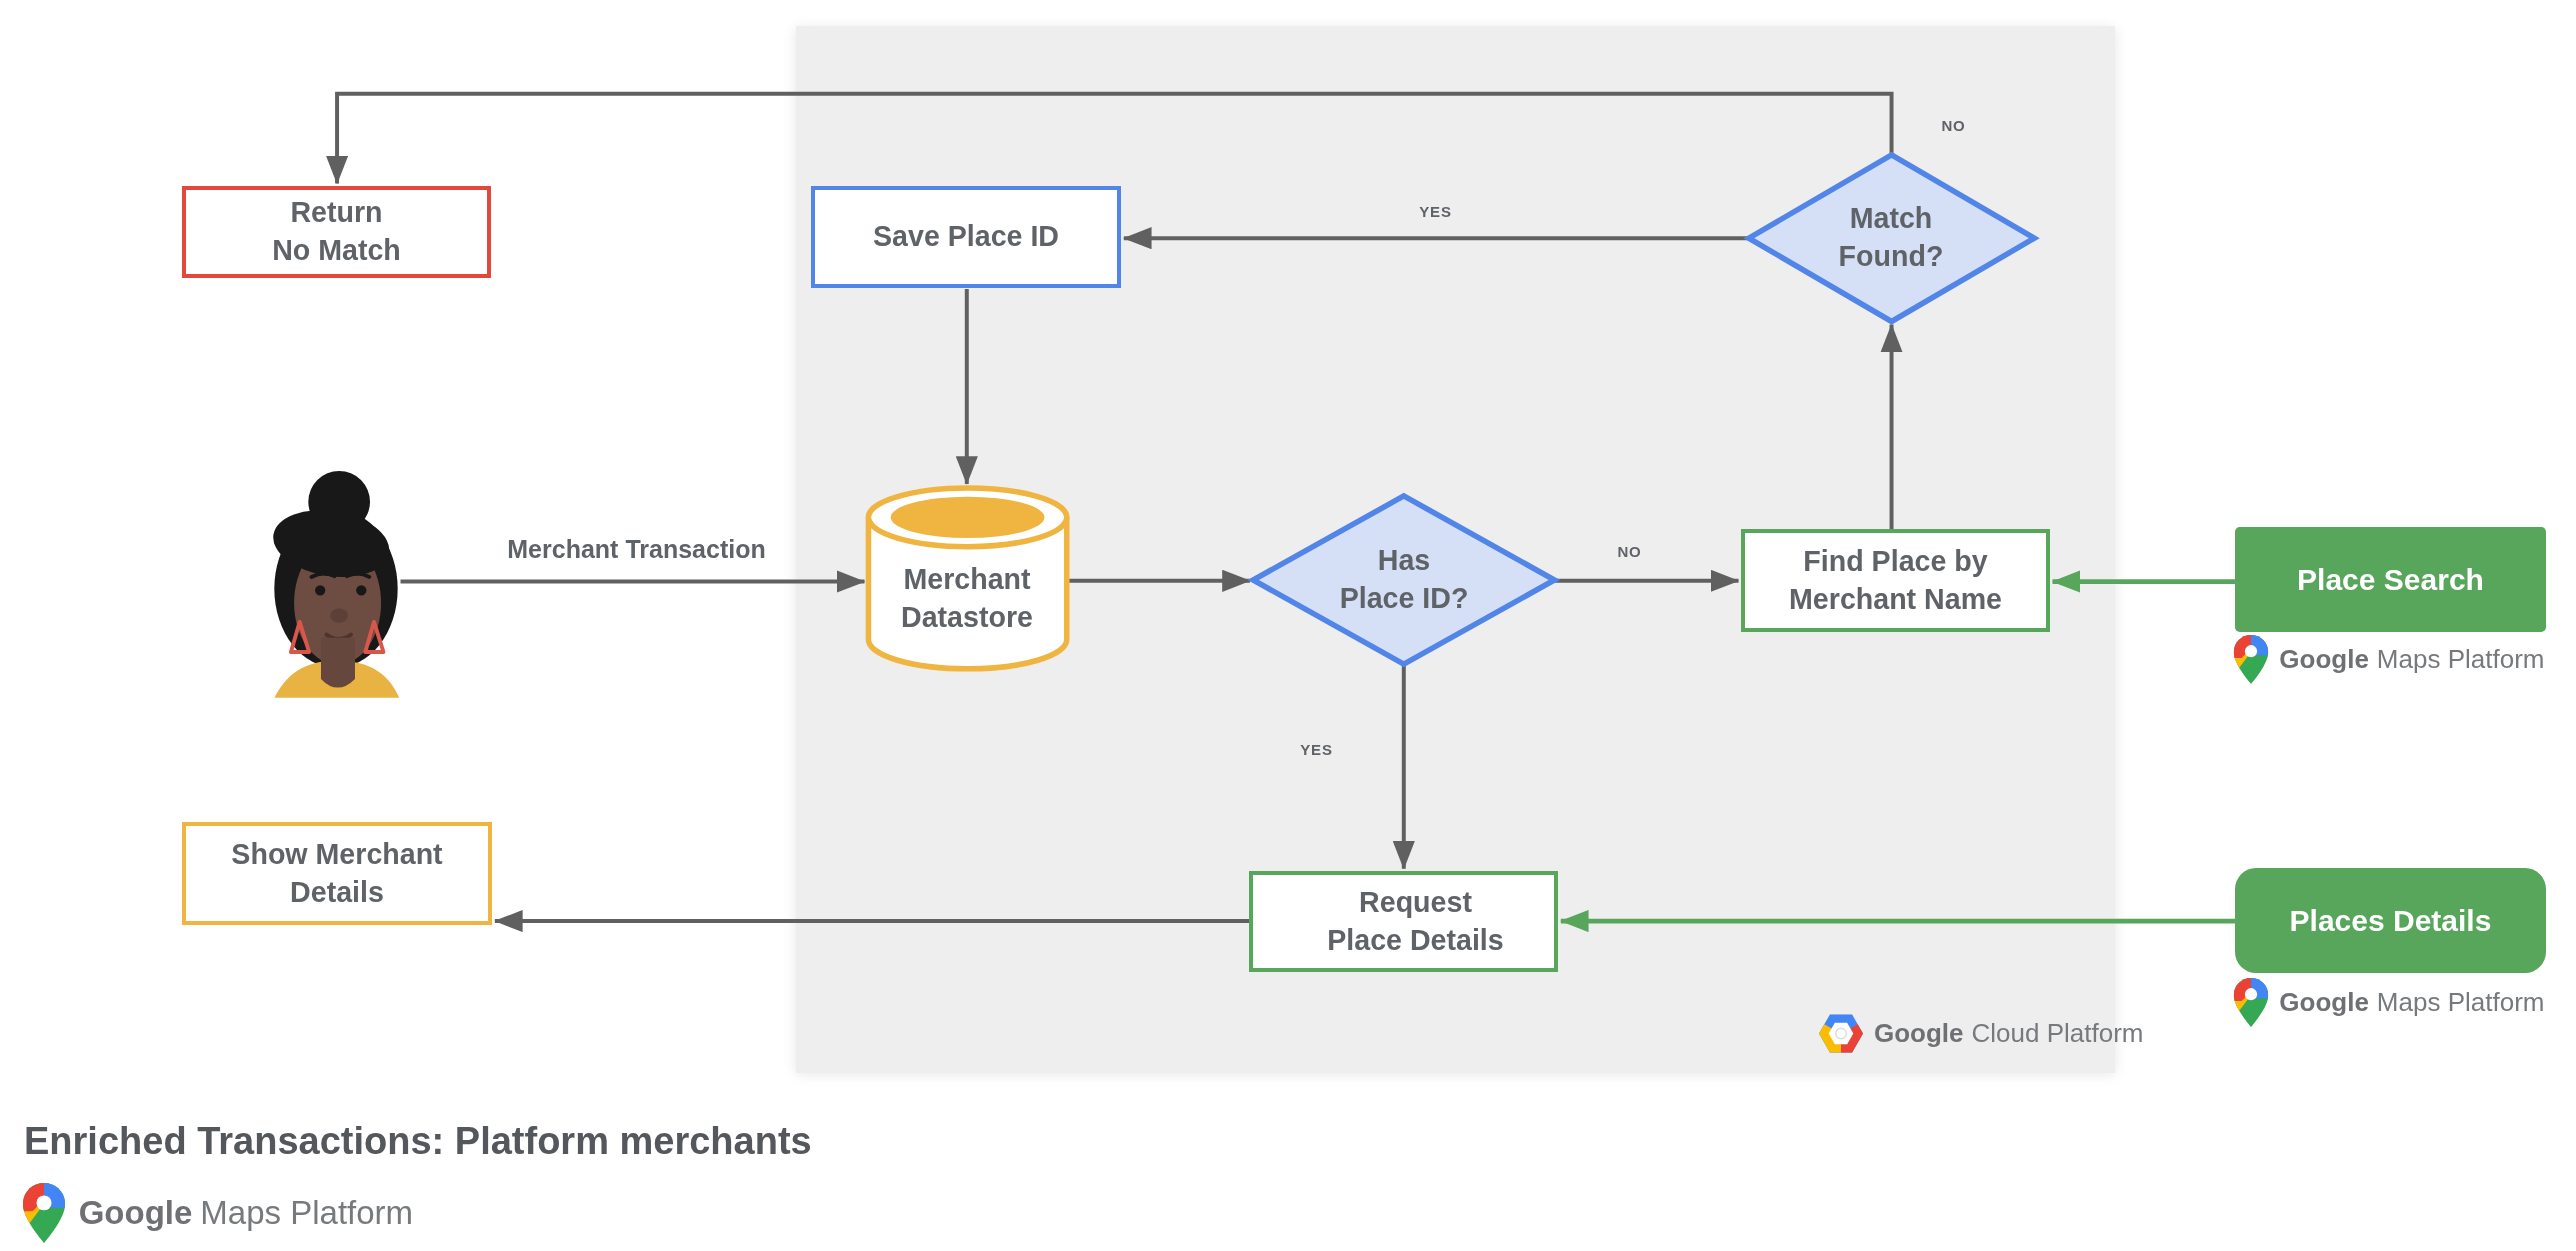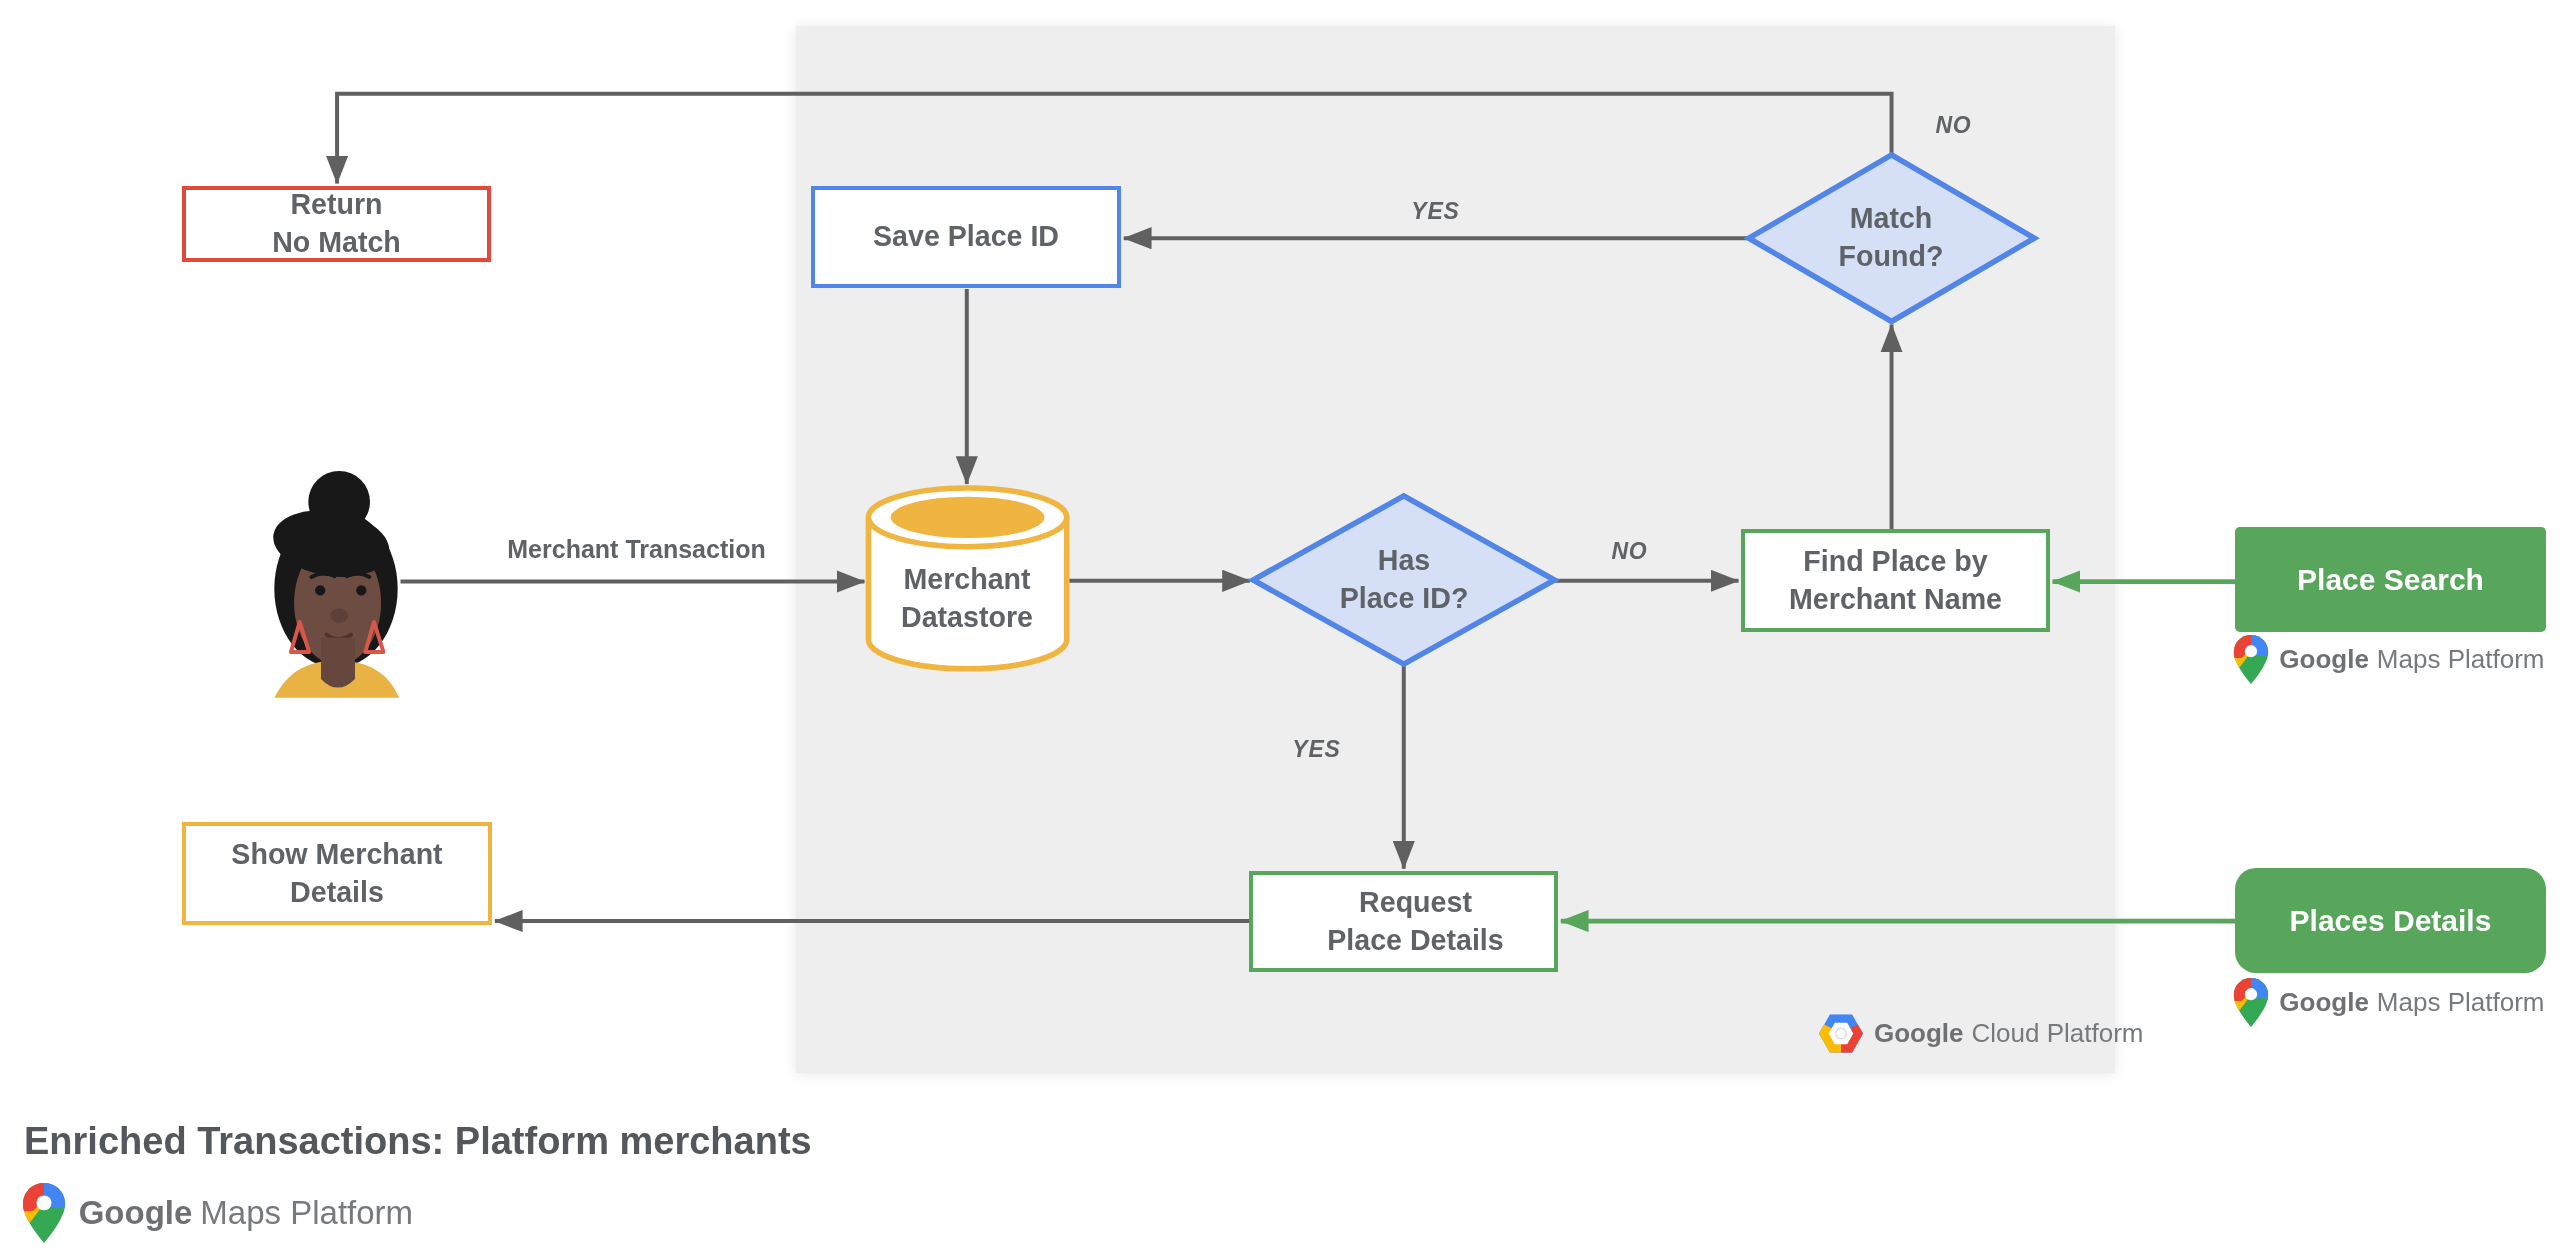--- a/index.html
+++ b/index.html
@@ -25,7 +25,7 @@
   .box.yellow{border:4.8px solid var(--yellow);}
   .btn{background:var(--green);color:#ffffff;border-radius:4.8px;font-size:30px;}
   .elabel{position:absolute;display:flex;align-items:center;justify-content:center;
-          font-size:23px;font-weight:bold;color:var(--text);letter-spacing:0.8px;font-style:italic;}
+          font-size:15px;font-weight:bold;color:var(--text);letter-spacing:0.8px;}
   .mtlabel{position:absolute;display:flex;align-items:center;justify-content:center;
            font-size:25px;font-weight:bold;color:var(--text);}
   .lockup{position:absolute;display:flex;align-items:center;}

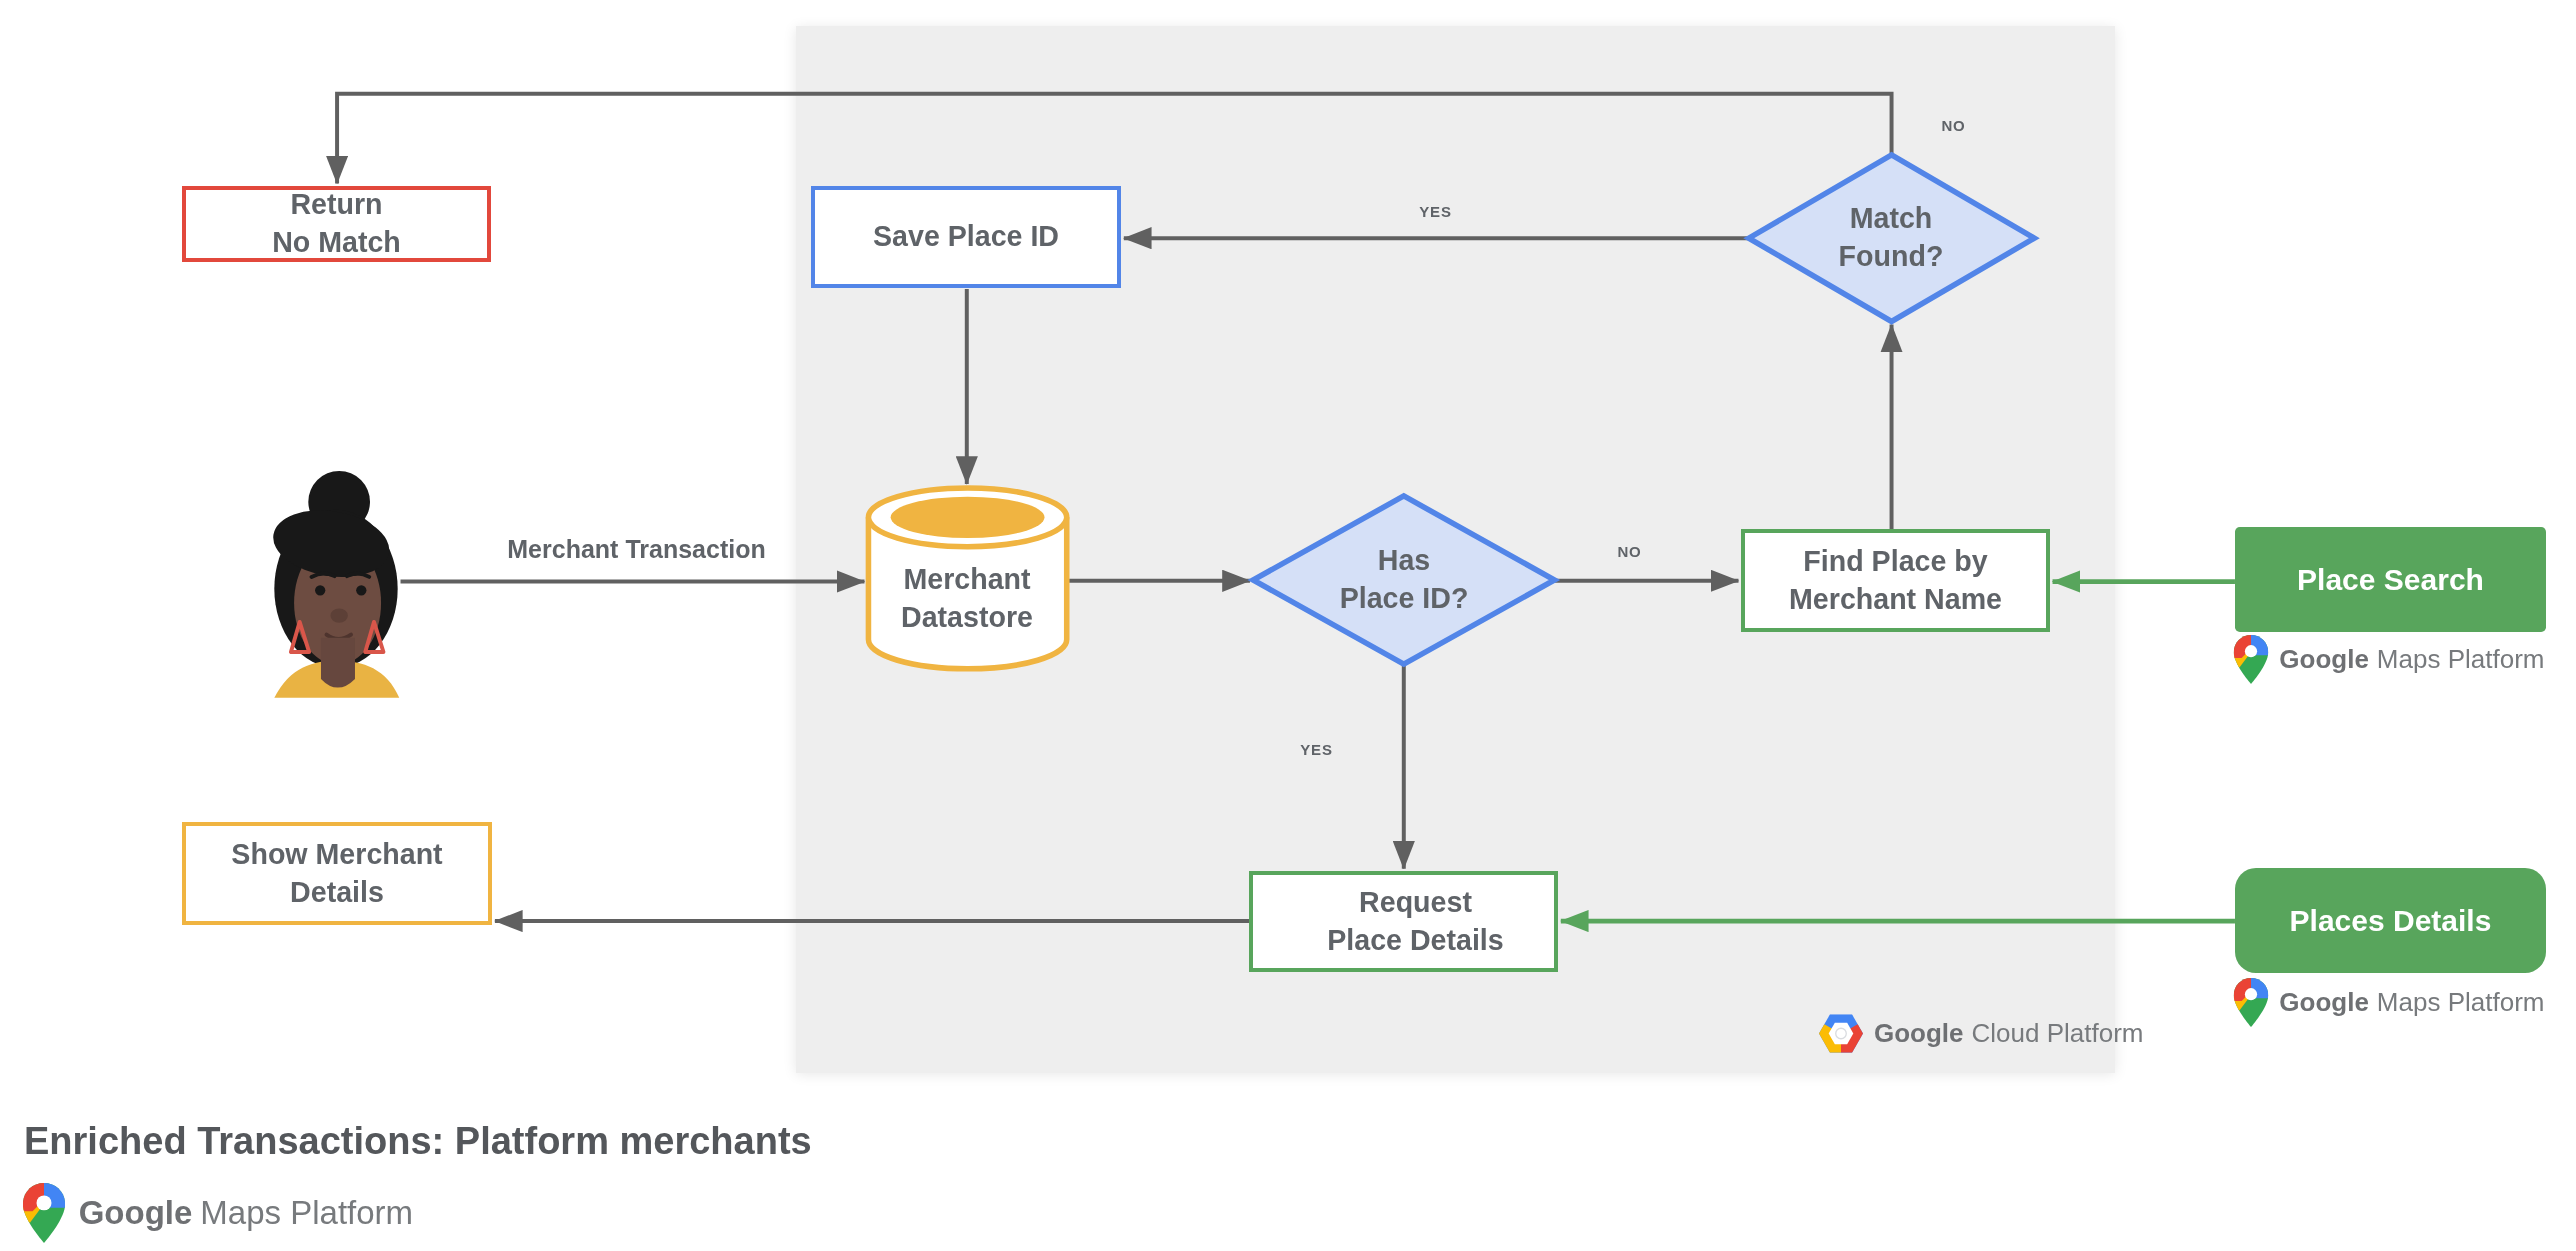--- a/index.html
+++ b/index.html
@@ -129,7 +129,7 @@
     </svg>
   </div>
 
-  <div class="box red" style="left:182px;top:186px;width:309px;height:76px;">Return
+  <div class="box red" style="left:182px;top:186px;width:309px;height:92px;">Return
 No Match</div>
 
   <div class="box blue" style="left:811px;top:186px;width:310px;height:102px;">Save Place ID</div>

